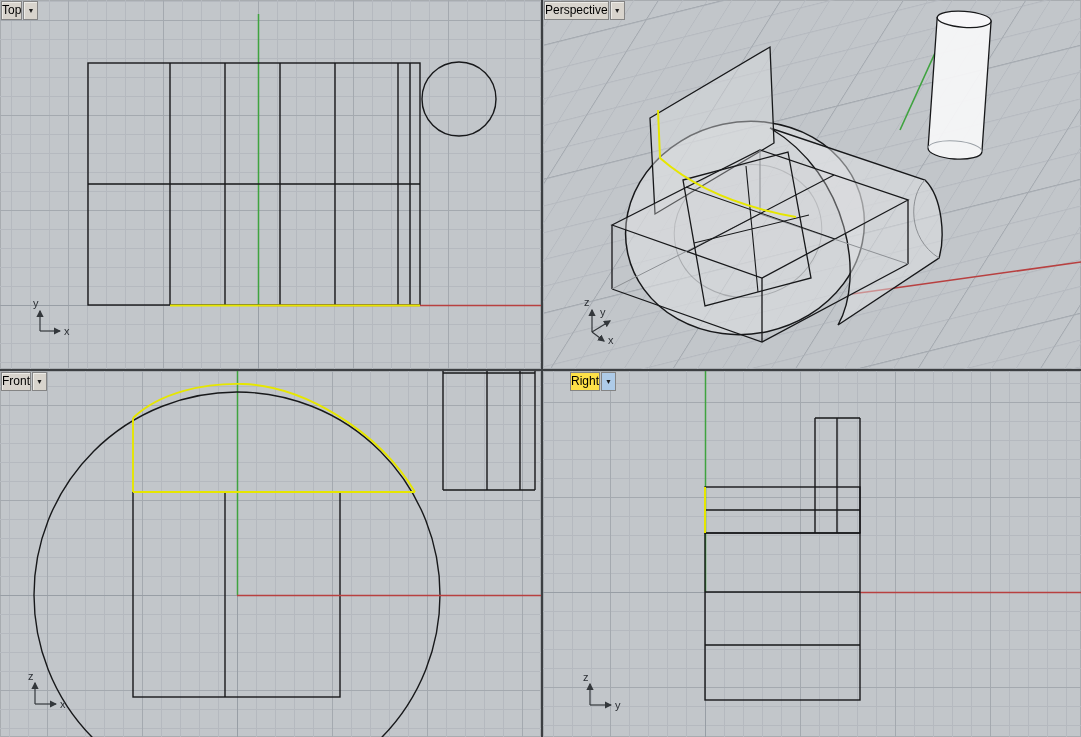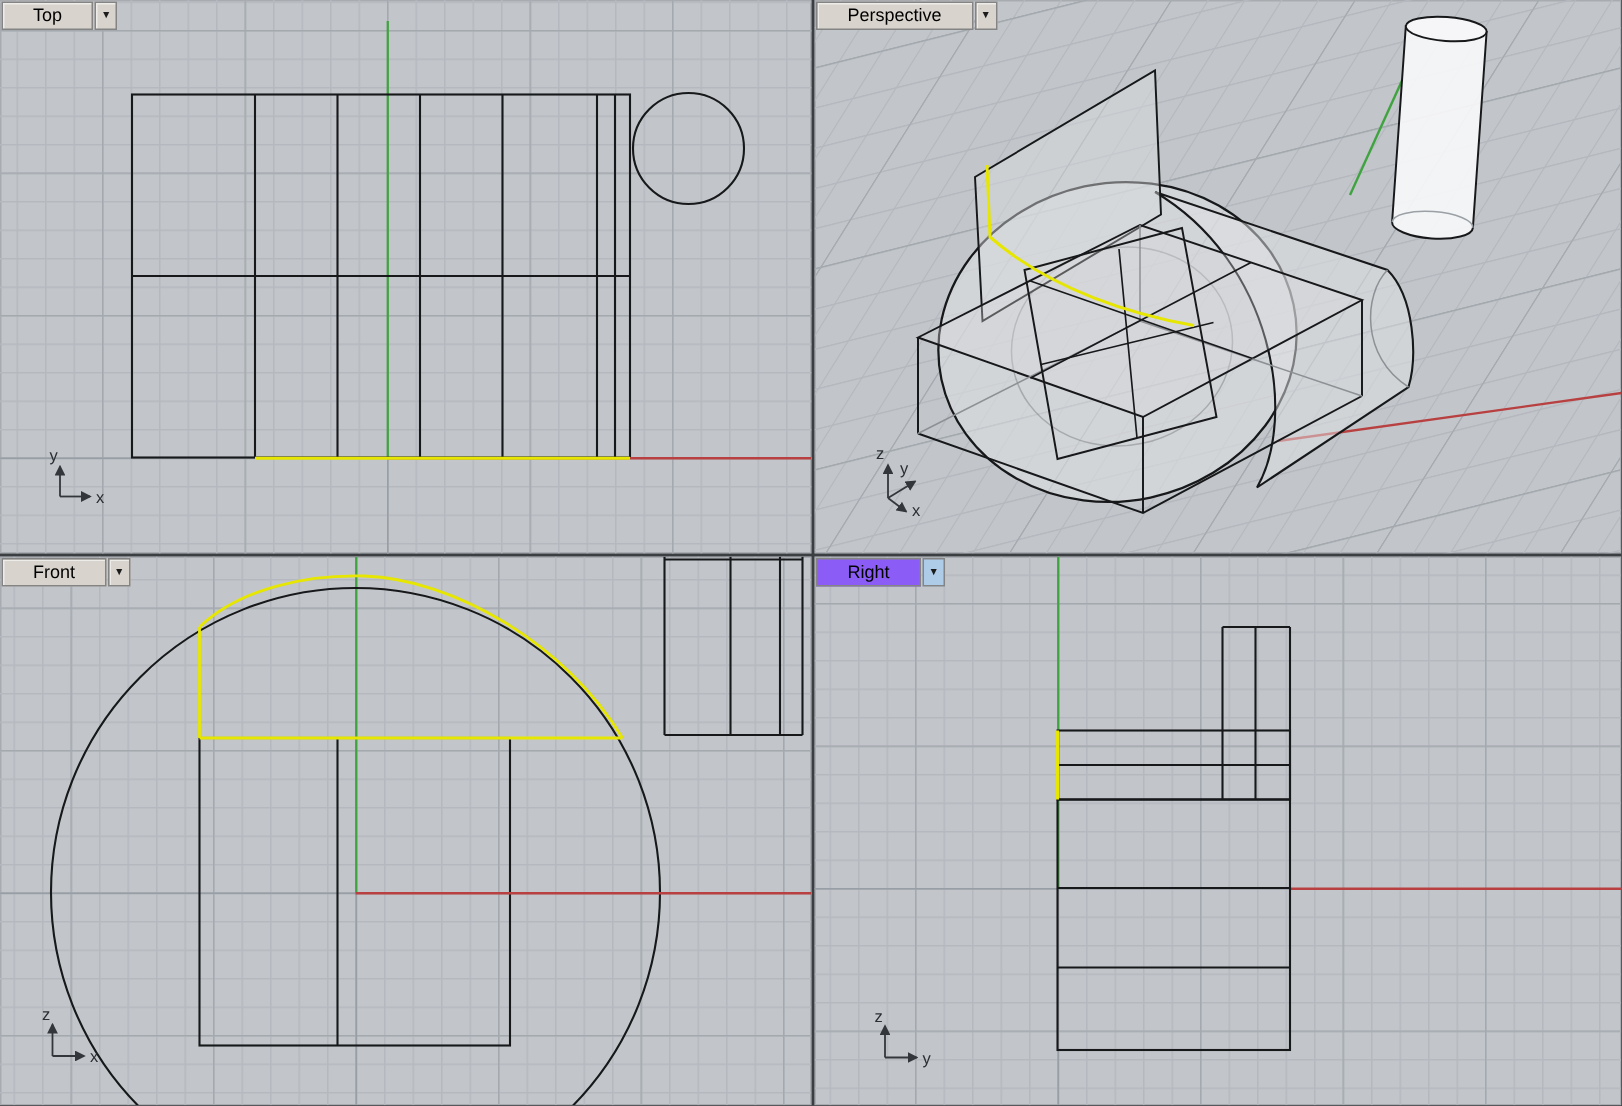--- a/index.html
+++ b/index.html
@@ -14,7 +14,7 @@
   svg text{font-family:"Liberation Sans",sans-serif;font-size:11px;fill:#2b2f34;}
   .chip{position:absolute;top:1px;left:1px;display:flex;align-items:stretch;z-index:10;
         font-size:12px;color:#000;user-select:none;cursor:default;}
-  .chip .txt{background:#d8d4cd;border:1px solid #848484;padding:1px 20px 2px;line-height:14px;
+  .chip .txt{background:#d8d4cd;border:1px solid #848484;padding:1px 0 2px;line-height:14px;
              box-shadow:inset 1px 1px 0 rgba(255,255,255,.55);}
   .chip .arr{background:#d8d4cd;border:1px solid #848484;margin-left:1px;width:13px;display:flex;
              align-items:center;justify-content:center;font-size:7px;color:#1c1c1c;

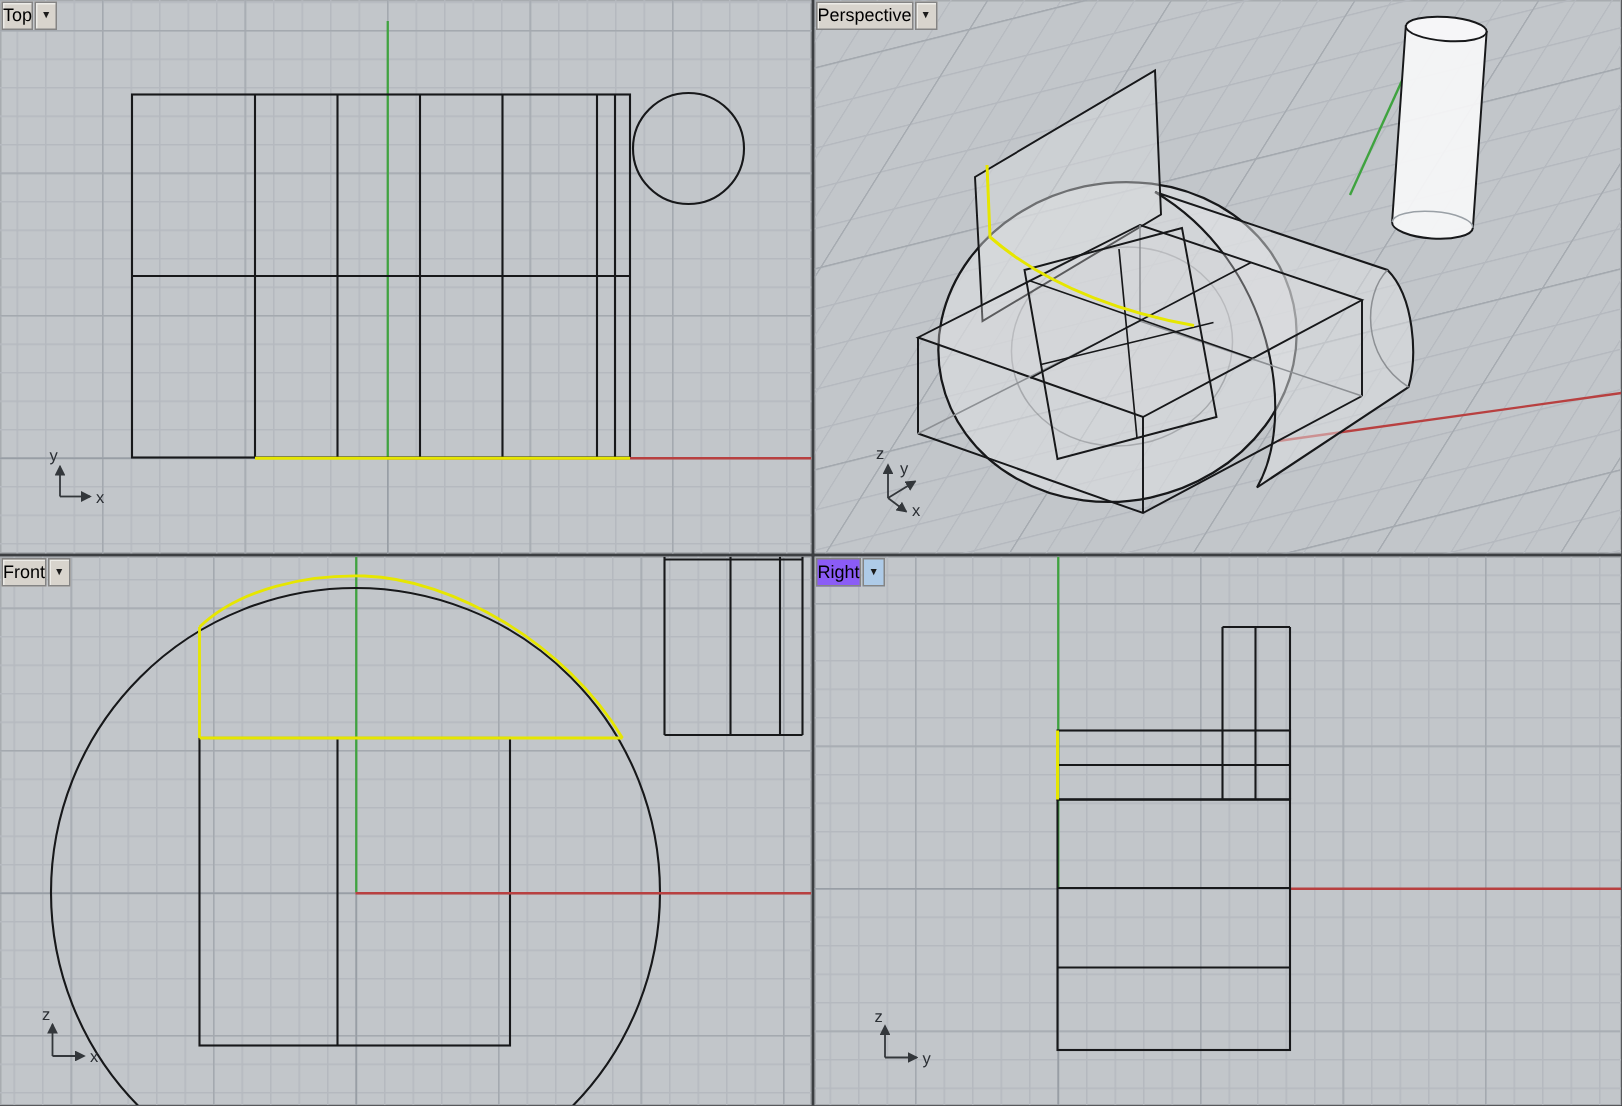--- a/index.html
+++ b/index.html
@@ -19,7 +19,7 @@
   .chip .arr{background:#d8d4cd;border:1px solid #848484;margin-left:1px;width:13px;display:flex;
              align-items:center;justify-content:center;font-size:7px;color:#1c1c1c;
              box-shadow:inset 1px 1px 0 rgba(255,255,255,.55);}
-  .chip.active .txt{background:#8b5cf6;box-shadow:none;}
+  .chip.active .txt{background:#fde047;box-shadow:none;margin-left:26px;}
   .chip.active .arr{background:#aecbe8;box-shadow:none;}
 </style>
 </head>

